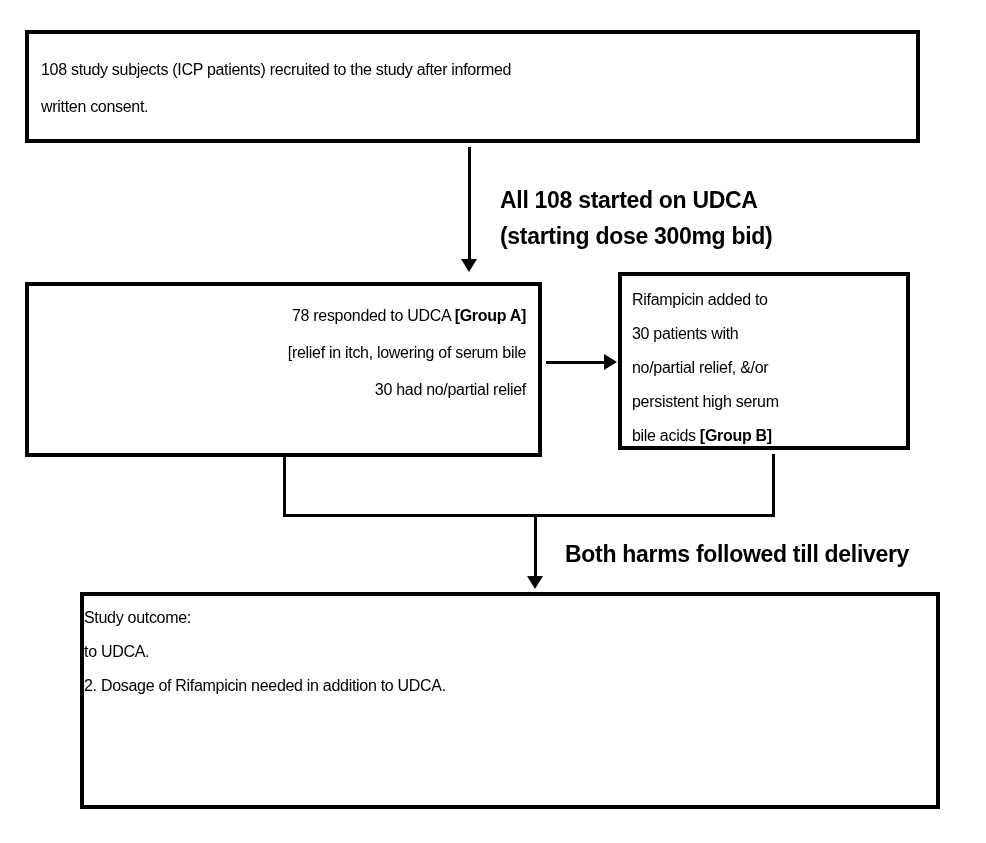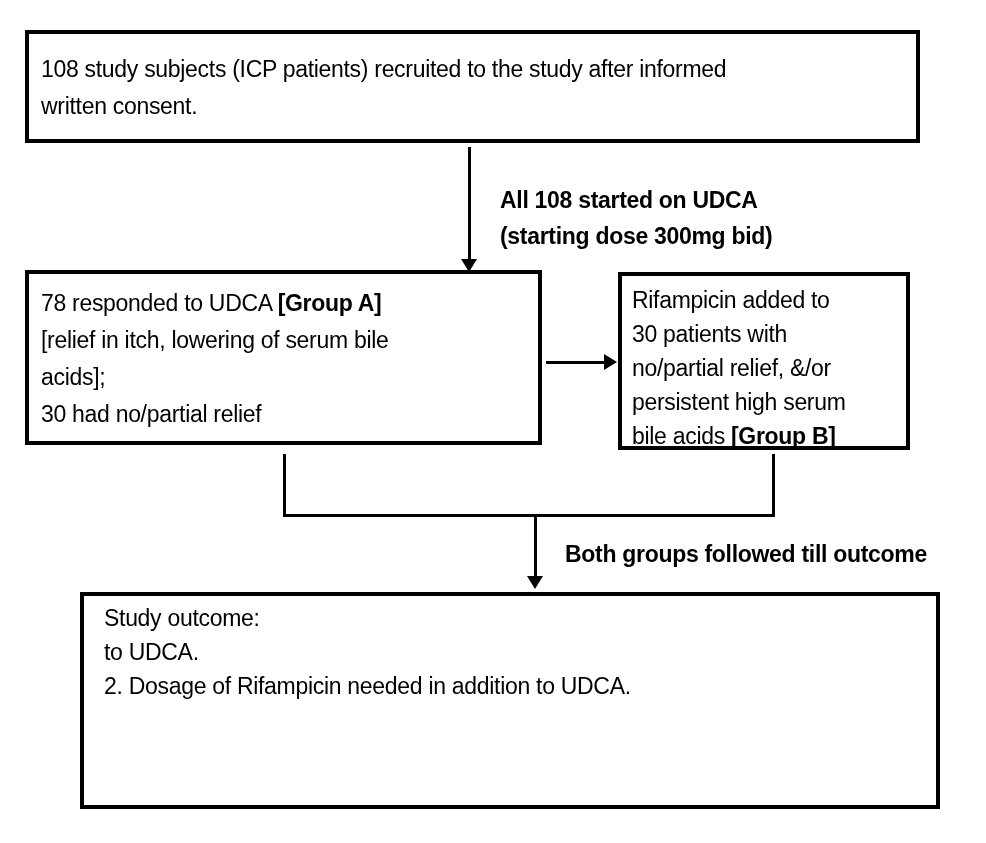--- a/index.html
+++ b/index.html
@@ -21,7 +21,7 @@
     box-sizing: border-box;
     border: 4px solid #000000;
     background: #ffffff;
-    font-size: 23px;
+    font-size: 16px;
     letter-spacing: -0.3px;
   }
   .ln { white-space: nowrap; }

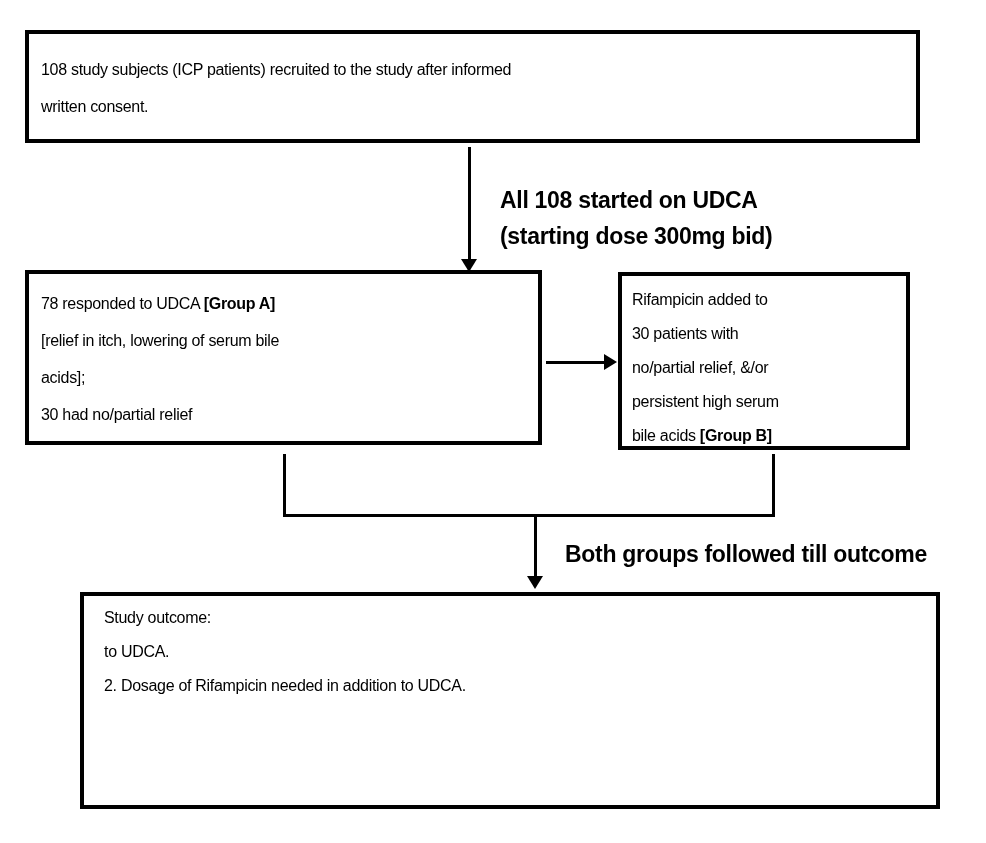--- a/index.html
+++ b/index.html
@@ -61,10 +61,11 @@
     line-height: 36px;
   }
   #group-a-box {
-    left: 25px; top: 270px;
+    left: 25px; top: 282px;
     width: 517px; height: 175px;
     padding: 11px 12px;
     line-height: 37px;
+    text-align: right;
   }
   #group-b-box {
     left: 618px; top: 272px;

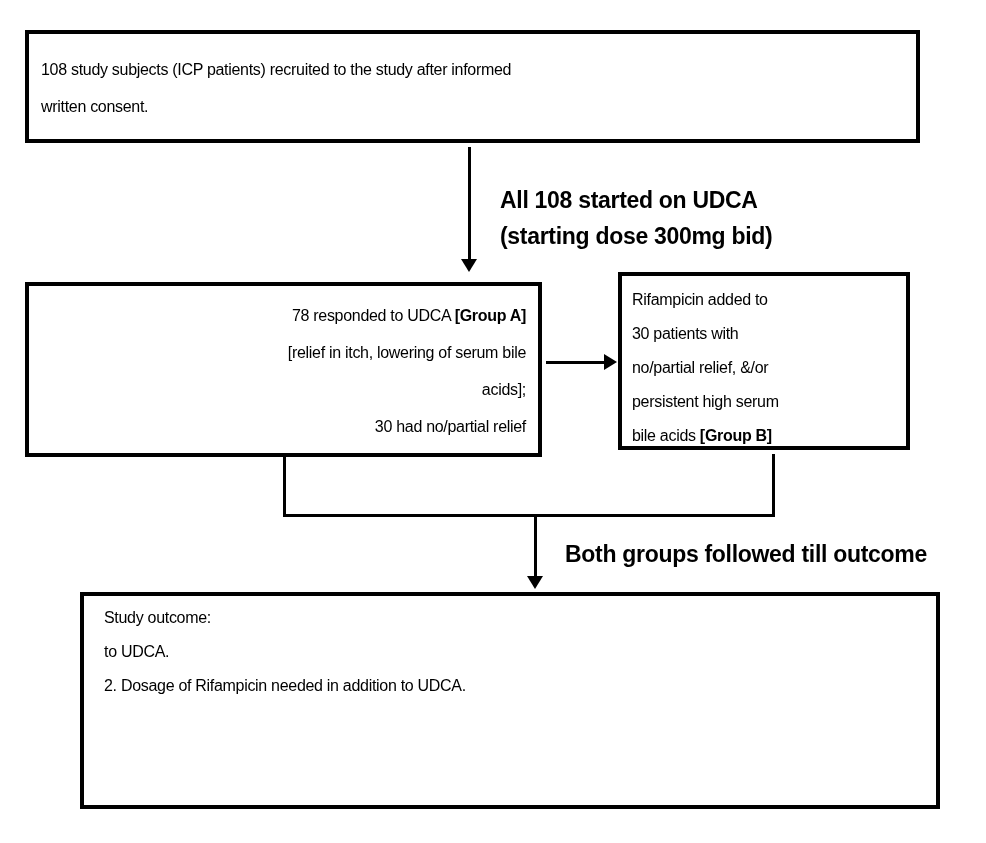--- a/index.html
+++ b/index.html
@@ -104,7 +104,6 @@
   <div class="box" id="group-a-box">
     <div class="ln"><span>78 responded to UDCA </span><b>[Group A]</b></div>
     <div class="ln">[relief in itch, lowering of serum bile</div>
-    <div class="ln">acids];</div>
     <div class="ln">30 had no/partial relief</div>
   </div>
 

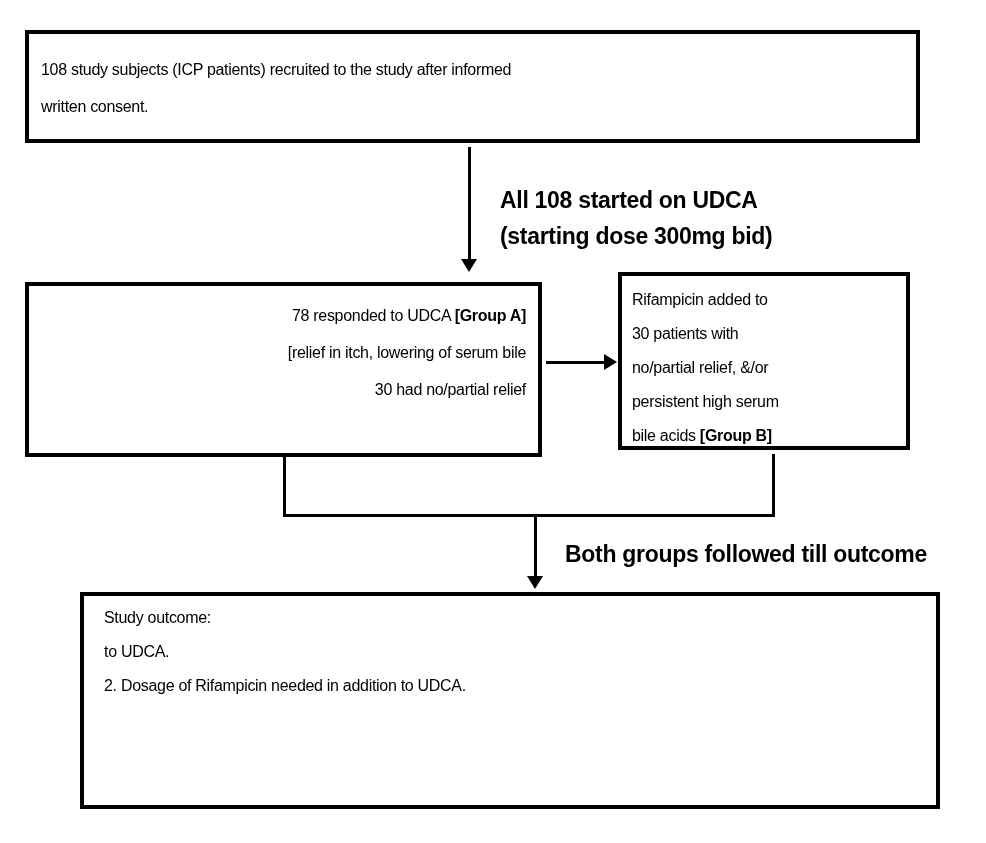--- a/index.html
+++ b/index.html
@@ -124,7 +124,7 @@
 
   <div class="vline" style="left:534px; top:514px; width:3px; height:63px;"></div>
   <div class="arr-down" style="left:527px; top:576px;"></div>
-  <div class="flow-label" id="arrow2-label">Both groups followed till outcome</div>
+  <div class="flow-label" id="arrow2-label">Both harms followed till delivery</div>
 
   <div class="box" id="outcome-box">
     <div class="ln">Study outcome:</div>

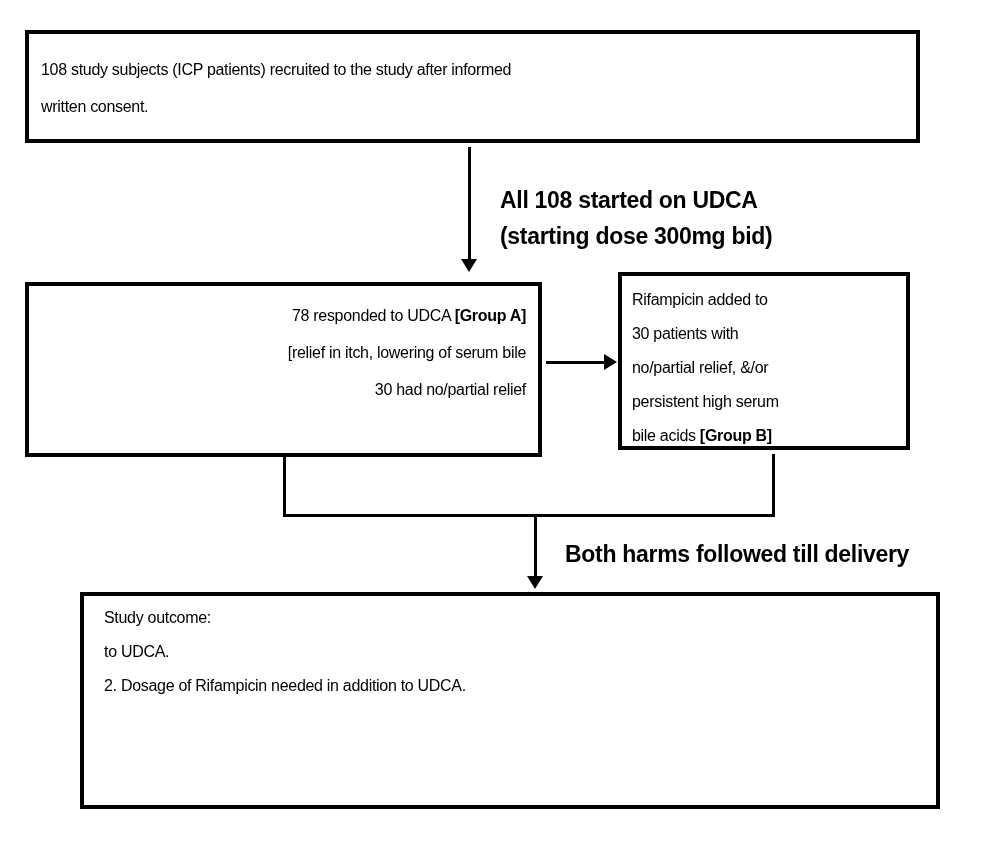--- a/index.html
+++ b/index.html
@@ -79,7 +79,7 @@
   #outcome-box {
     left: 80px; top: 592px;
     width: 860px; height: 217px;
-    padding: 5px 20px;
+    padding: 5px 0;
     line-height: 34px;
   }
   b { font-weight: bold; }

